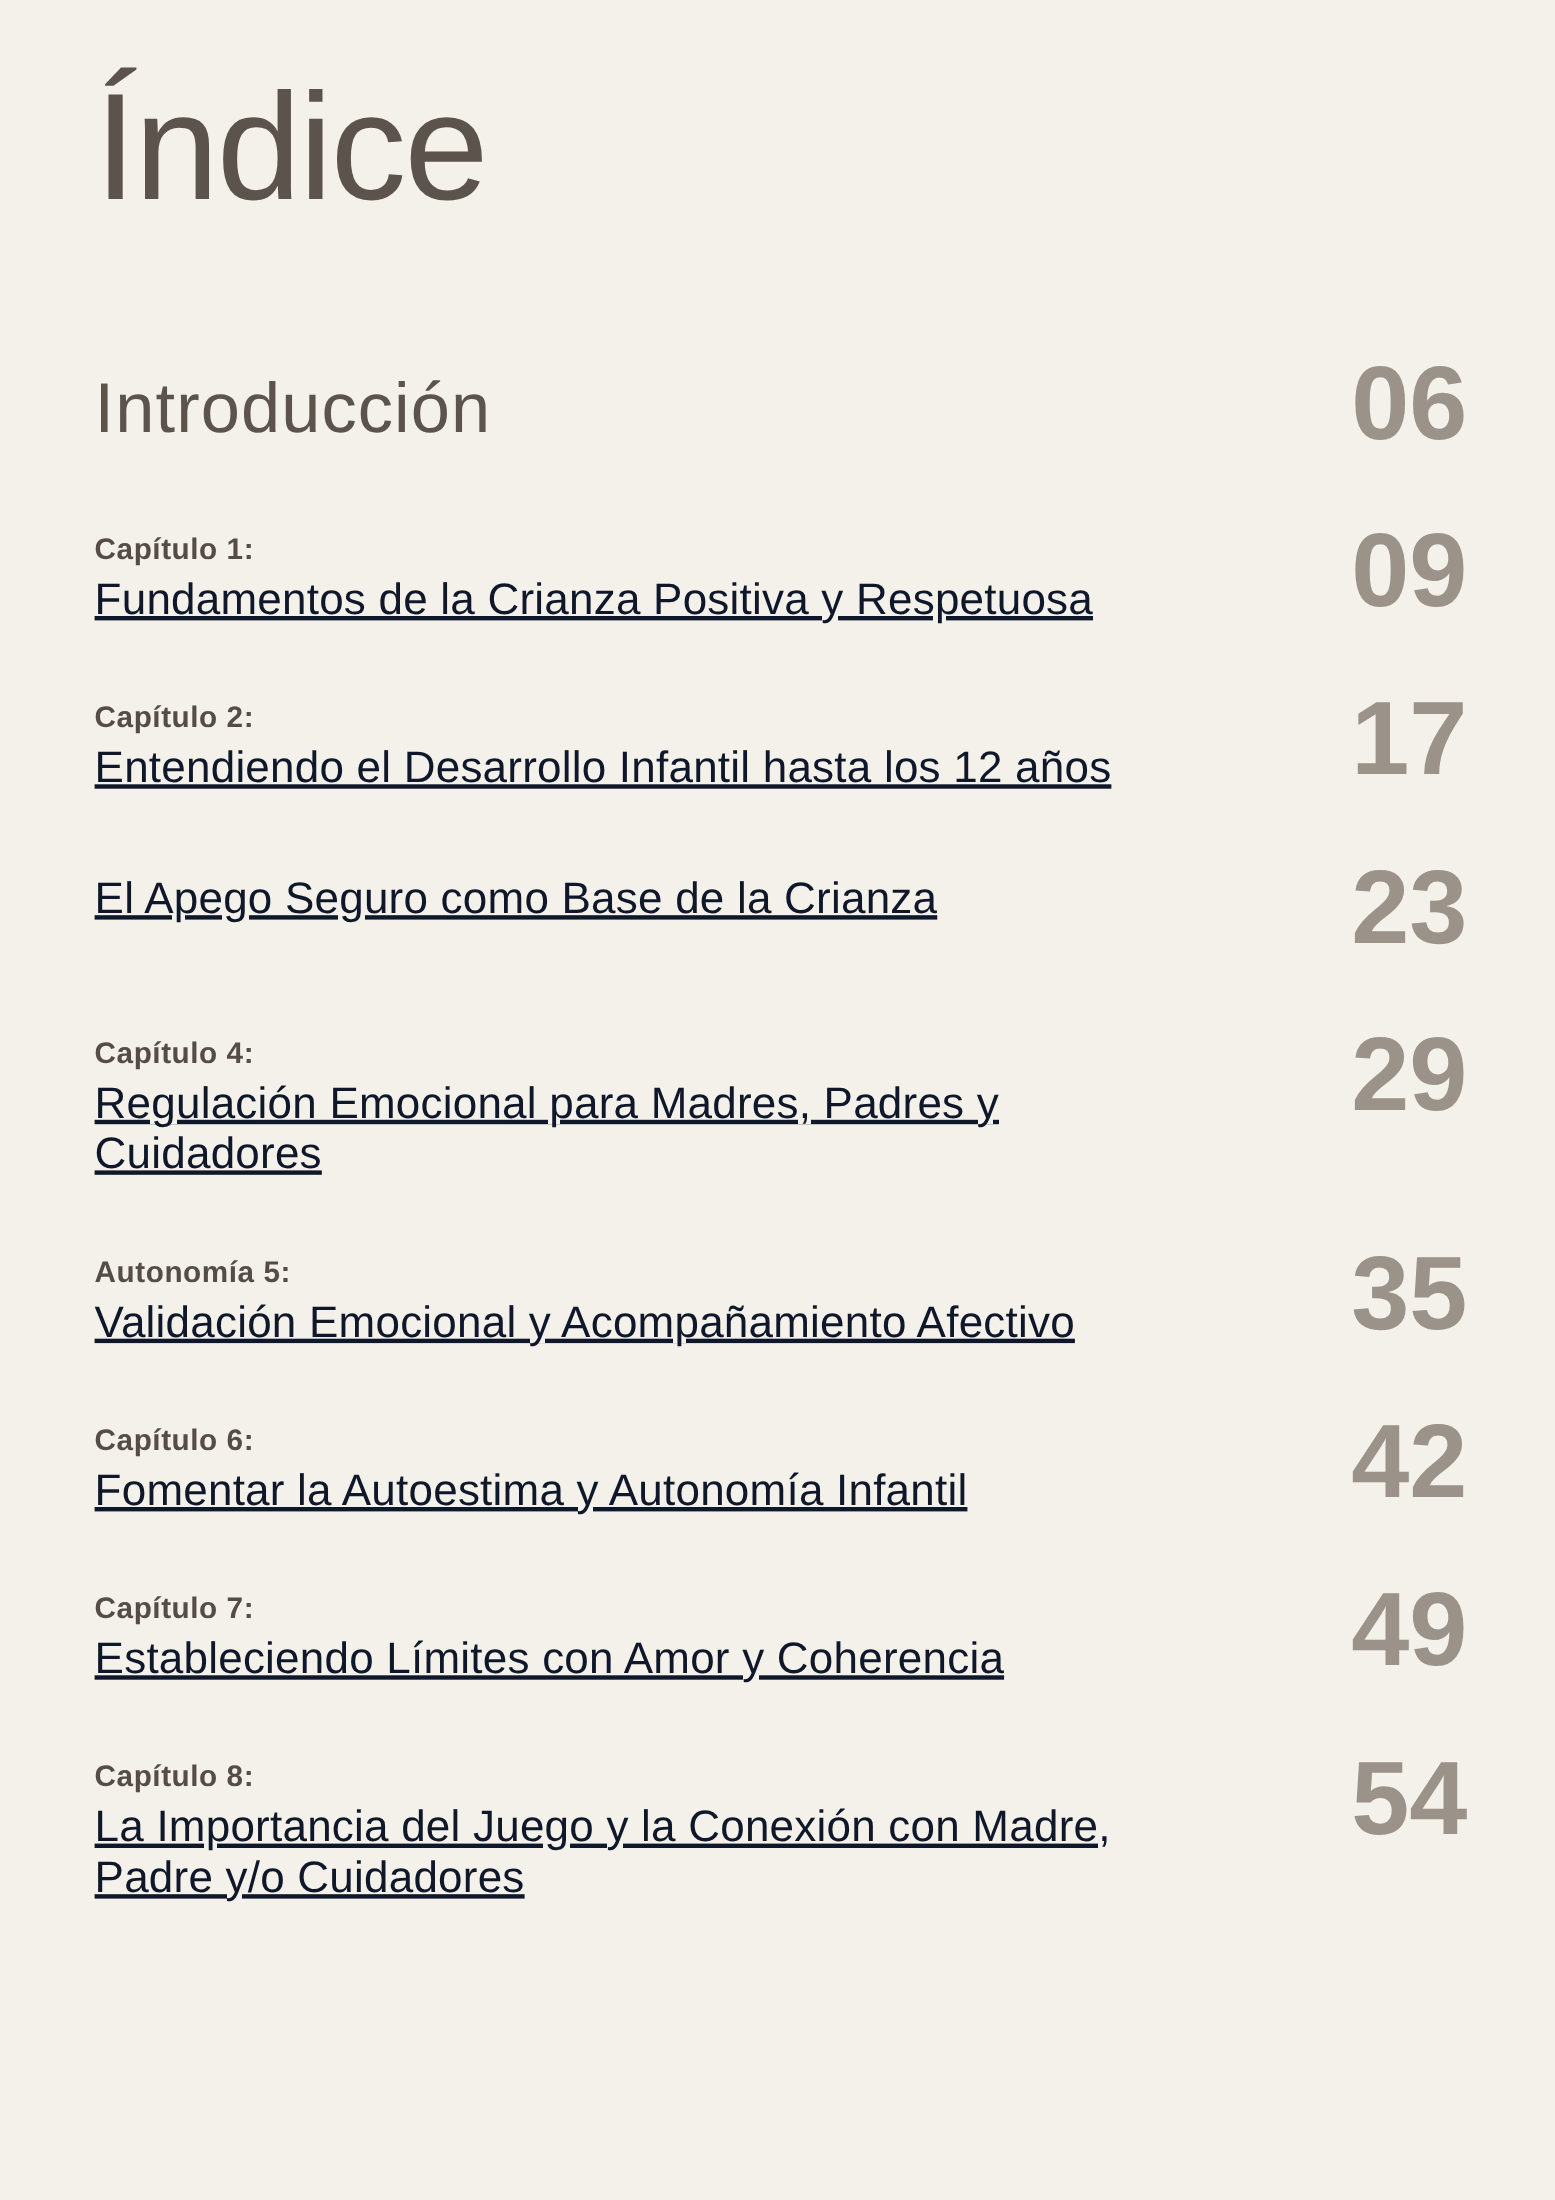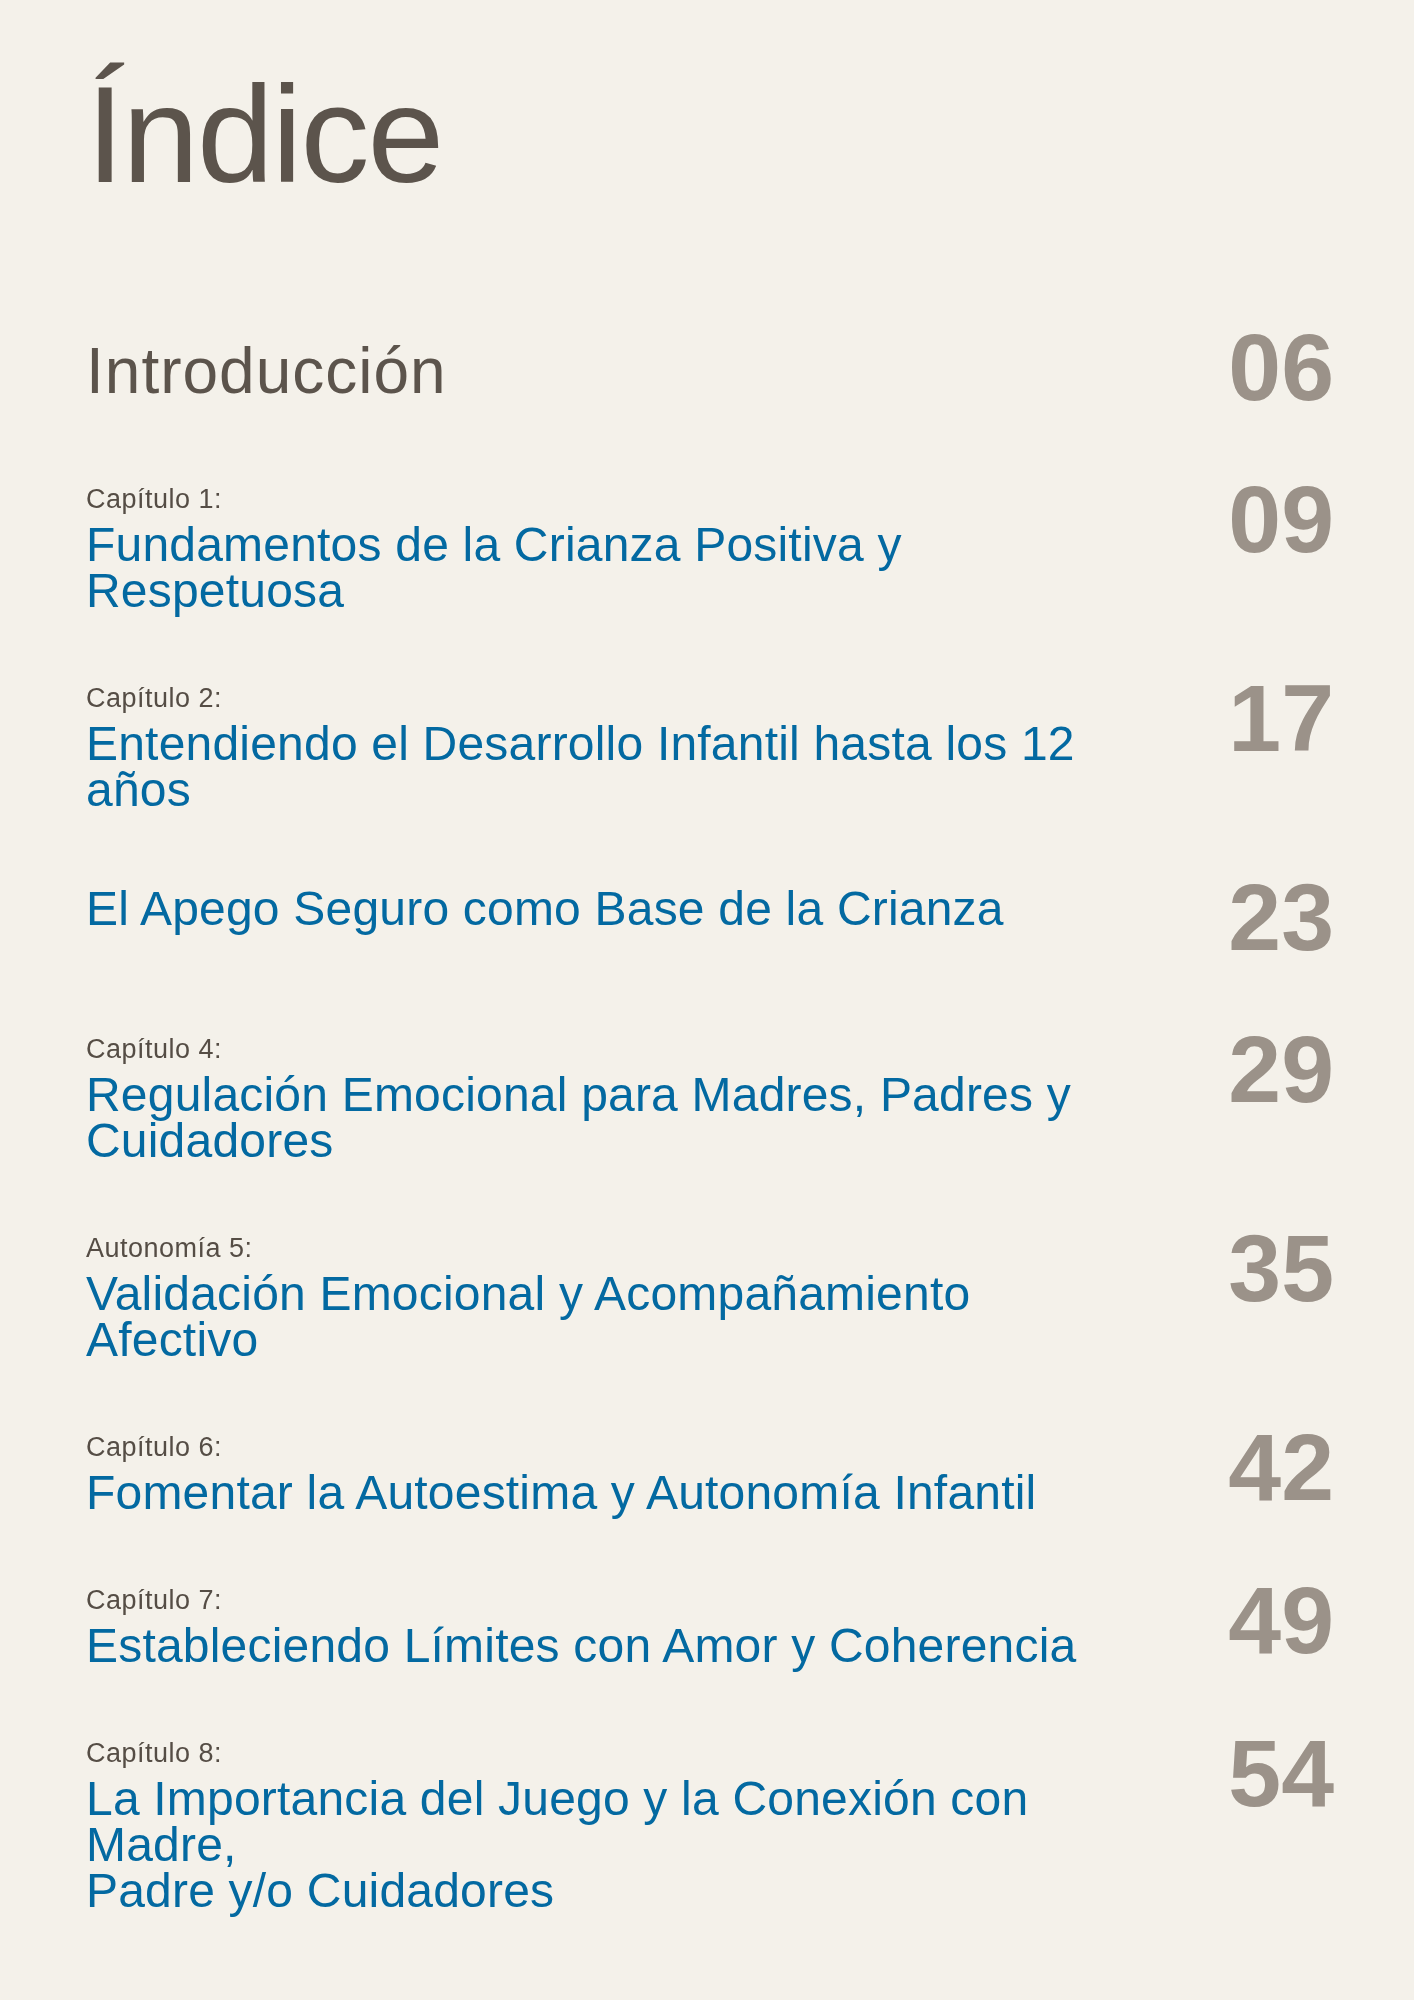--- a/index.html
+++ b/index.html
@@ -53,7 +53,7 @@
   .chapter-label {
     font-size: 27px;
     line-height: 34px;
-    font-weight: 400;
+    font-weight: 700;
     letter-spacing: 0.5px;
     color: #554d45;
   }

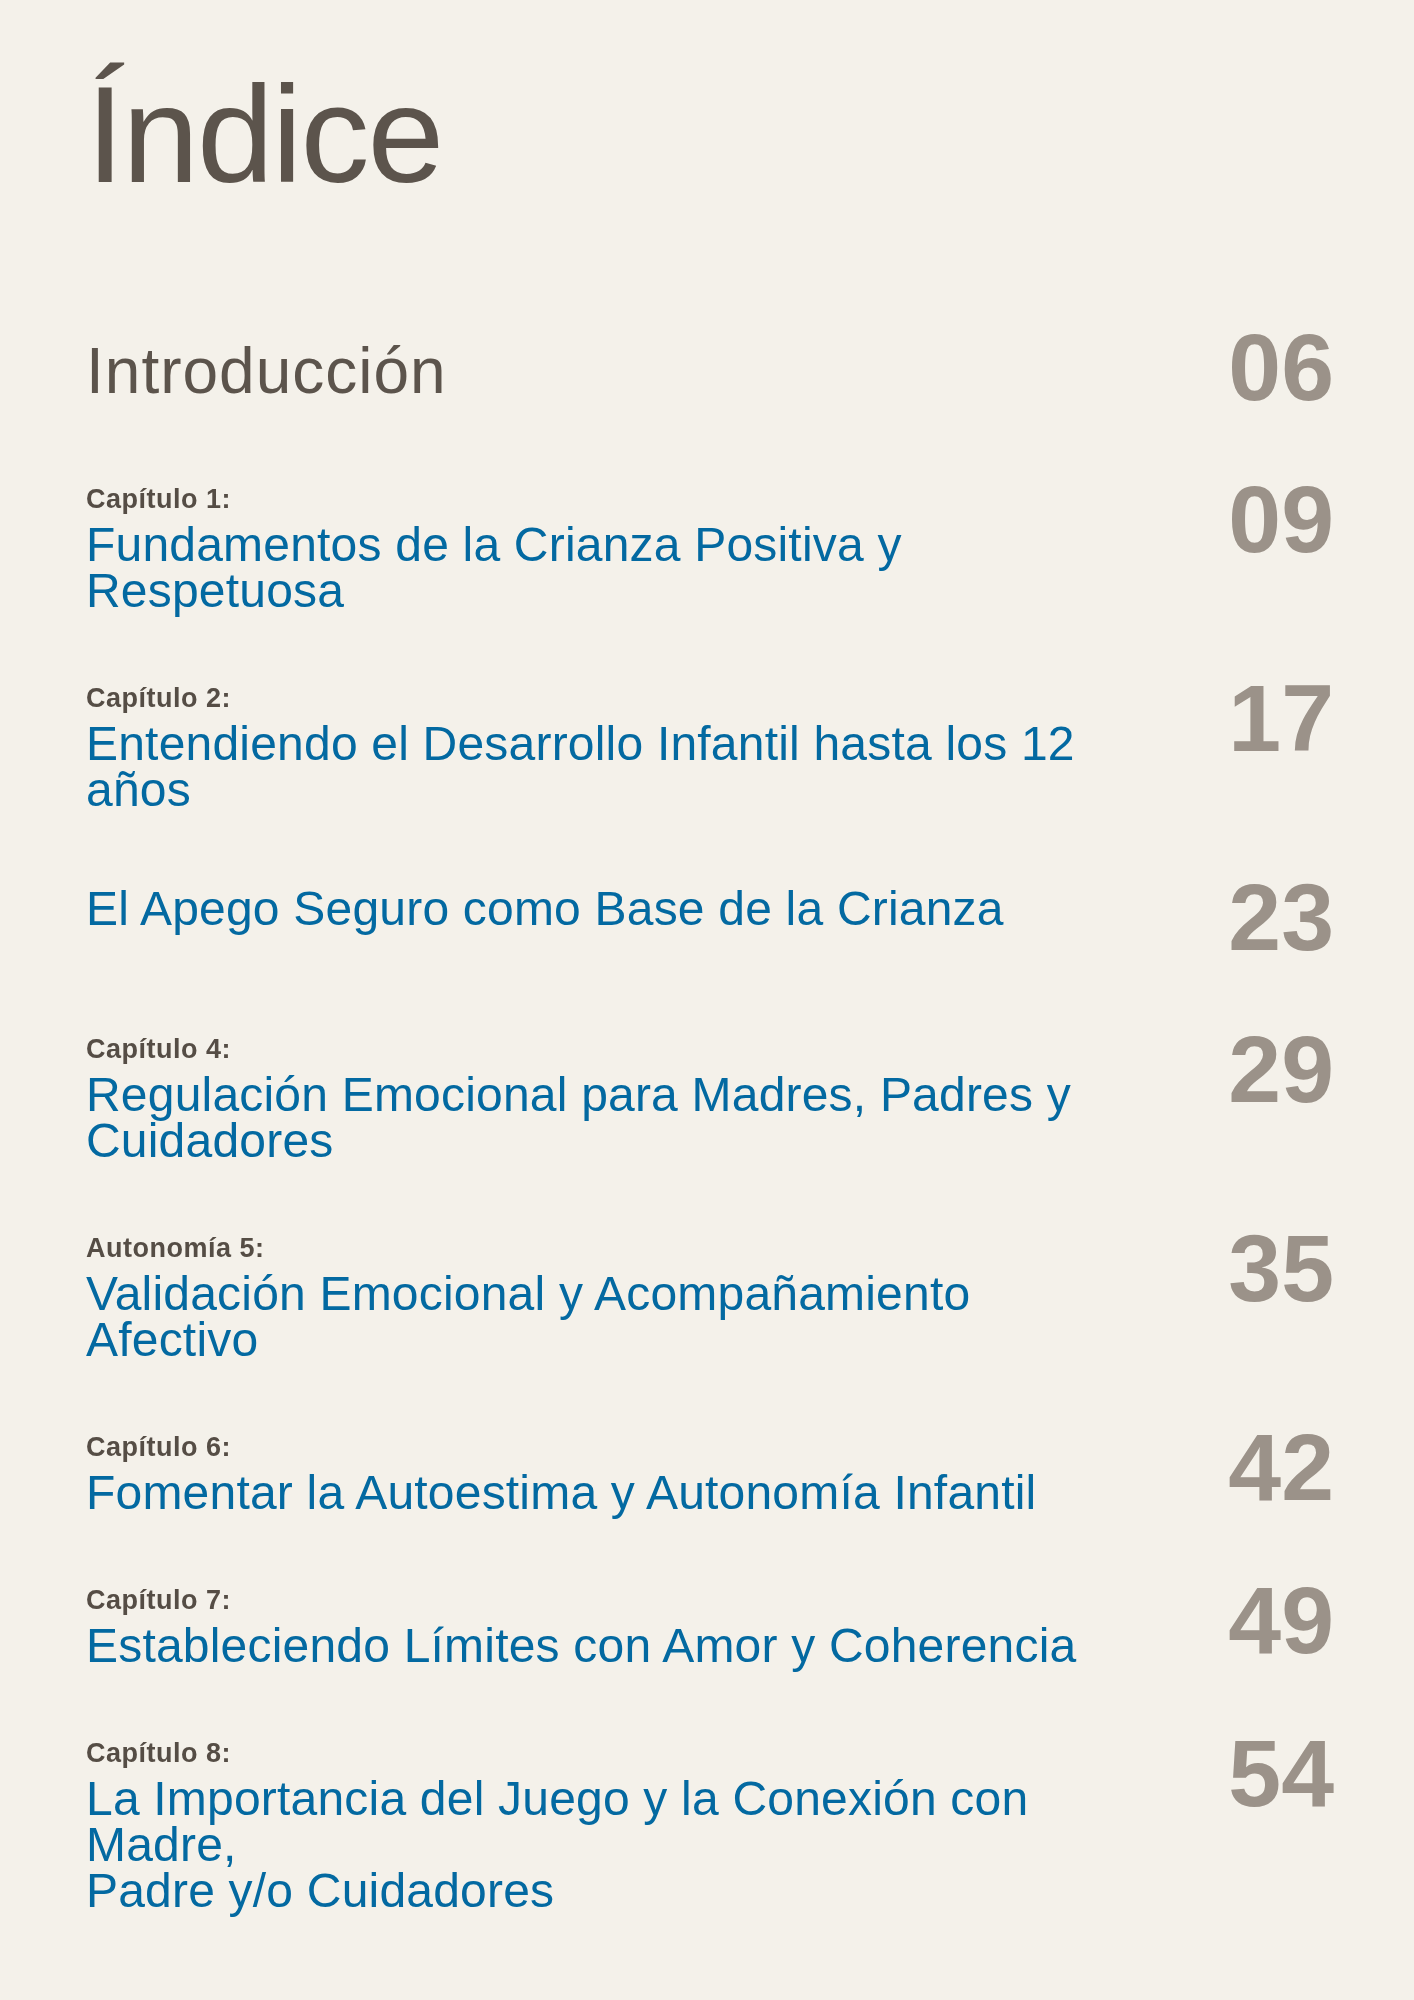--- a/index.html
+++ b/index.html
@@ -59,12 +59,13 @@
   }
   .chapter-title {
     margin-top: 6px;
-    font-size: 48px;
+    font-size: 40px;
     line-height: 46px;
     font-weight: 400;
     letter-spacing: 0.2px;
-    color: #0369a1;
+    color: #0f172a;
     white-space: pre-line;
+    text-decoration: underline;
   }
   .page-num {
     flex: 0 0 auto;

